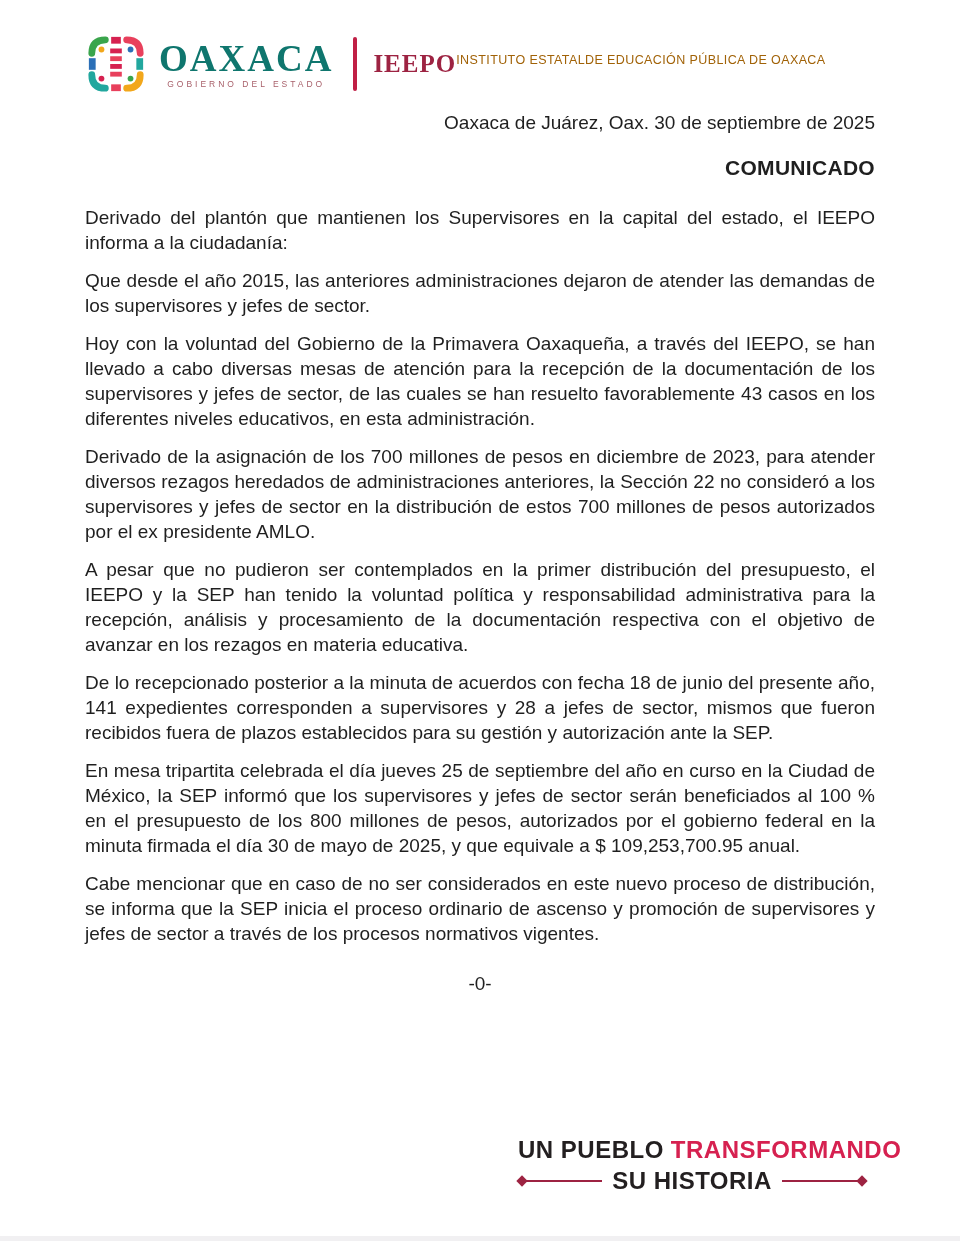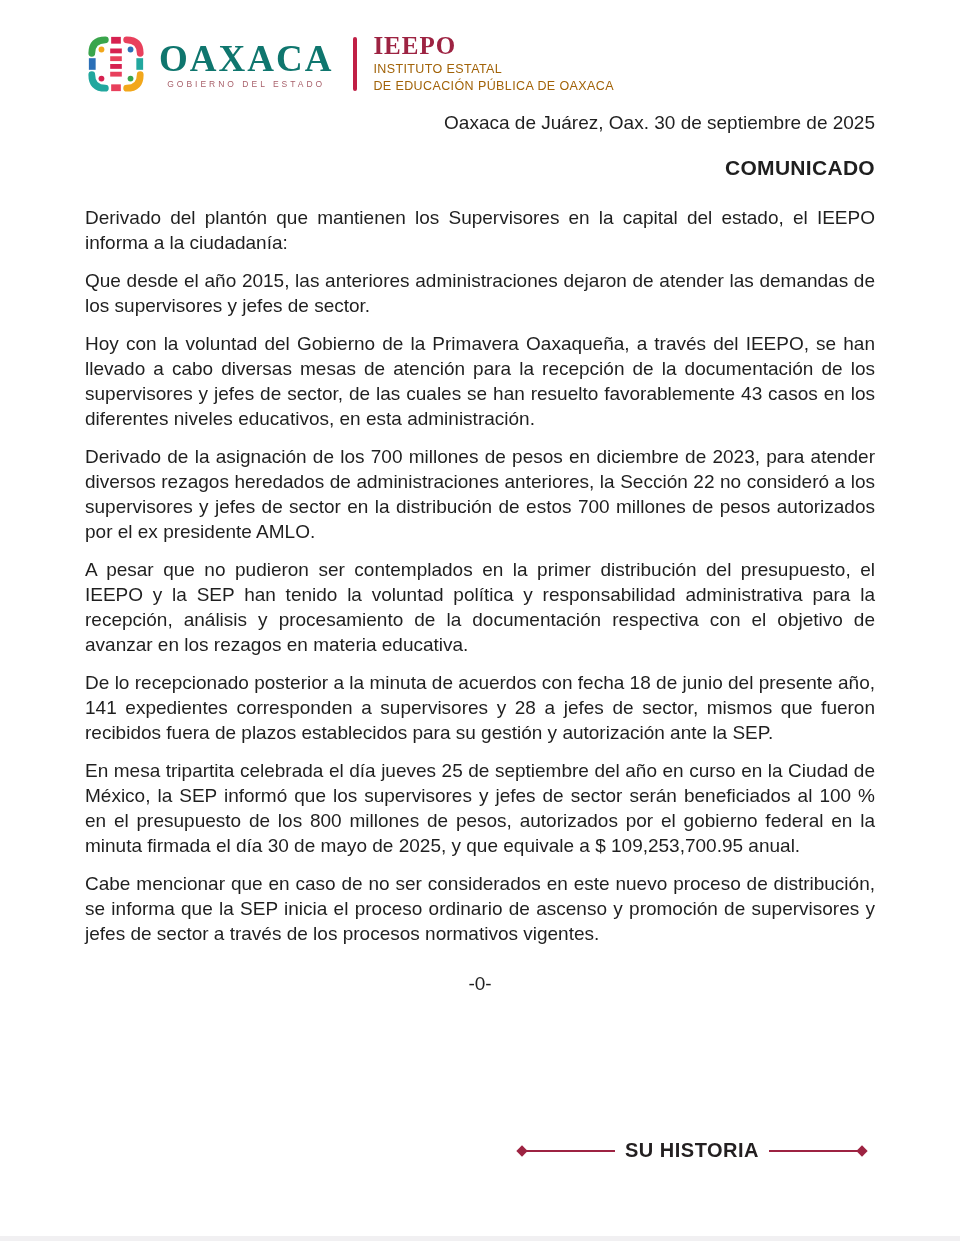--- a/index.html
+++ b/index.html
@@ -40,7 +40,7 @@
     margin: 0 16px 0 20px;
     border-radius: 2px;
   }
-  .ieepo-block { display: flex; flex-direction: column; }
+  .ieepo-block { display: flex; }
   .ieepo-acronym {
     font-family: "Liberation Serif", serif;
     font-weight: bold;

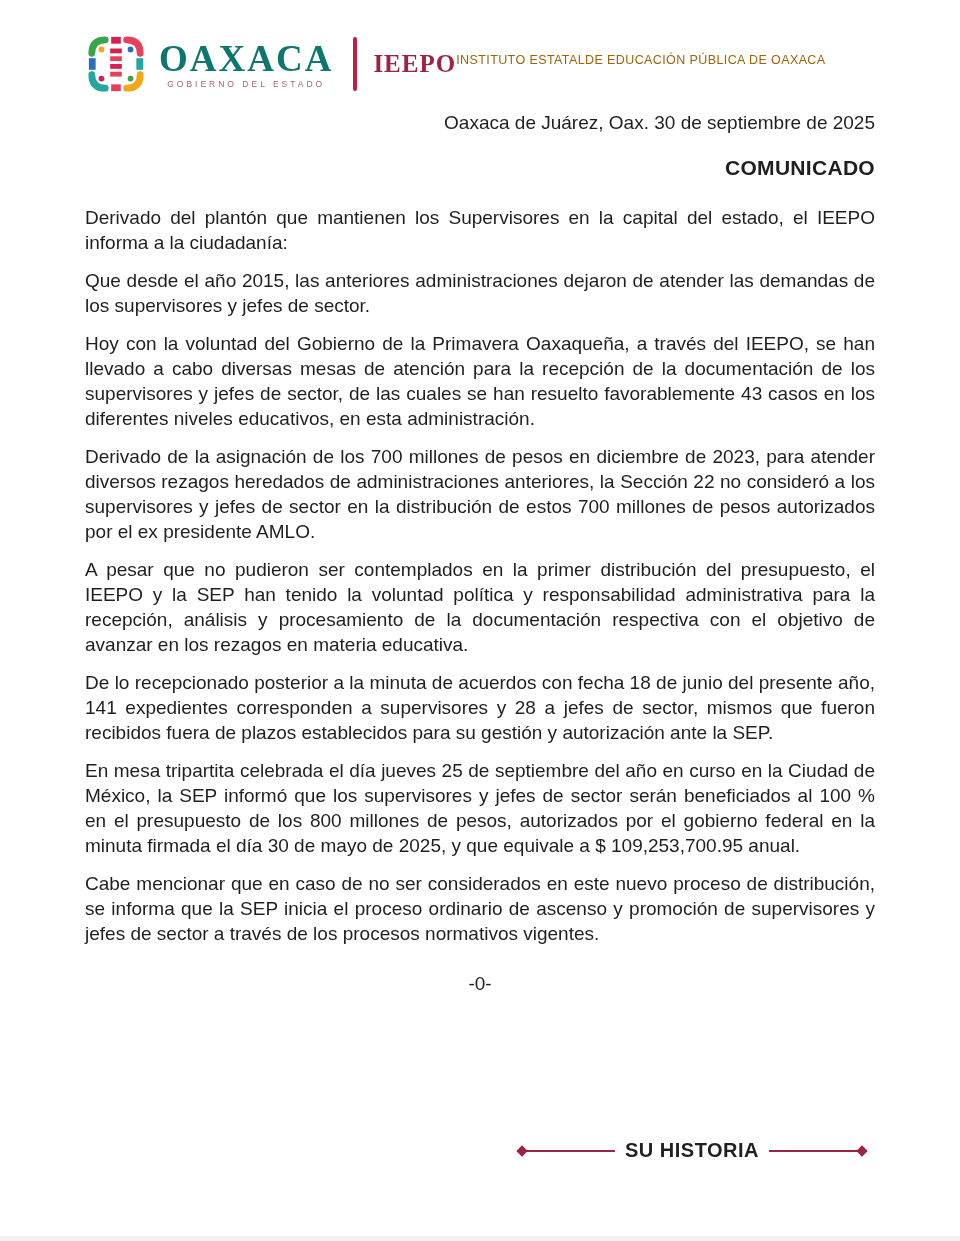--- a/index.html
+++ b/index.html
@@ -184,6 +184,9 @@
 </div>
 
 <div class="slogan">
+  <div class="slogan-line1">
+    <span>UN PUEBLO</span><span class="slogan-transformando">TRANSFORMANDO</span>
+  </div>
   <div class="slogan-line2">
     <span class="diamond"></span>
     <span class="rule"></span>

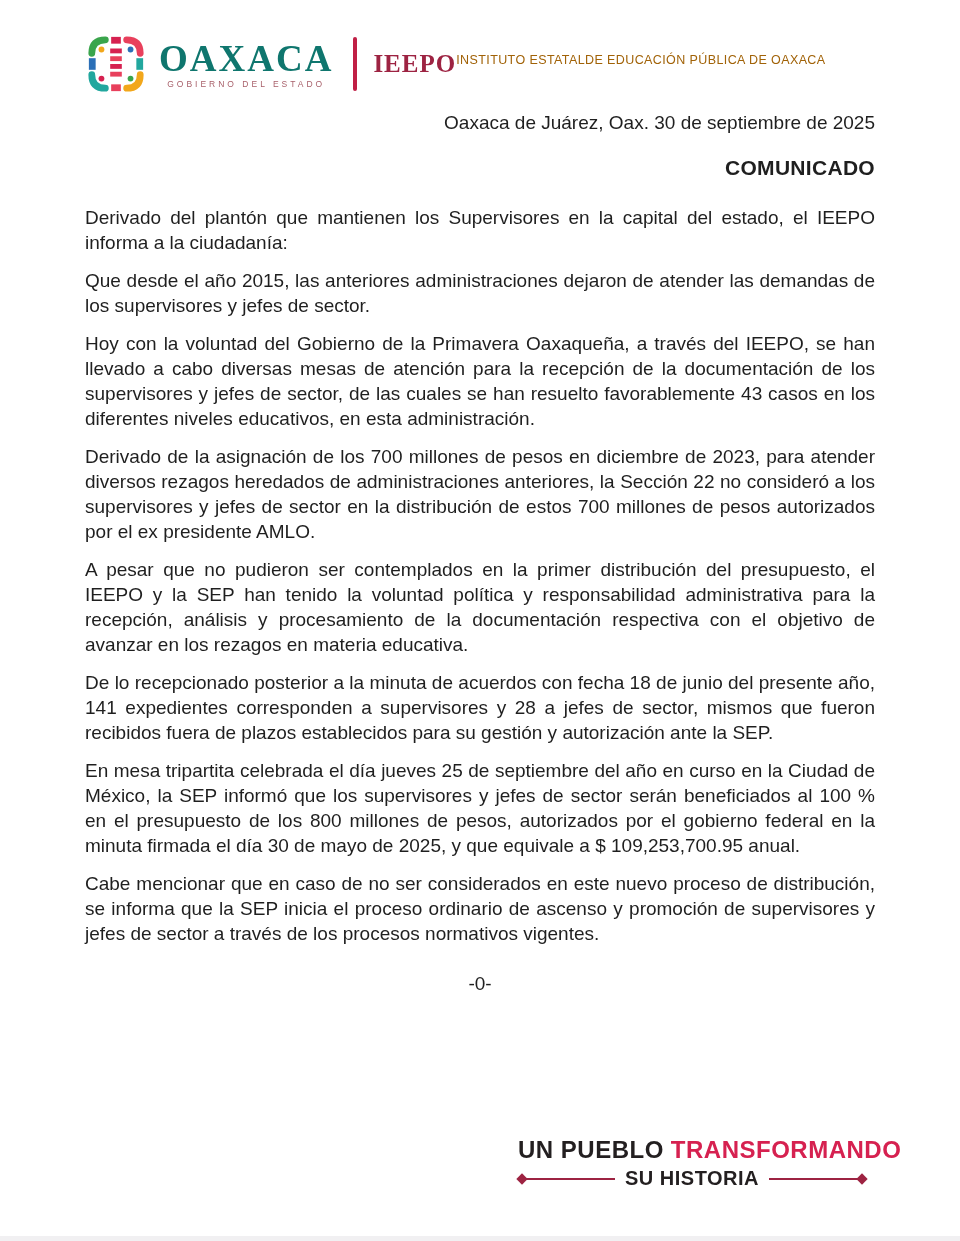--- a/index.html
+++ b/index.html
@@ -106,7 +106,7 @@
   }
   .slogan-su-historia {
     font-weight: bold;
-    font-size: 20px;
+    font-size: 24px;
     letter-spacing: 0.5px;
     color: #231f20;
     padding: 0 10px;

